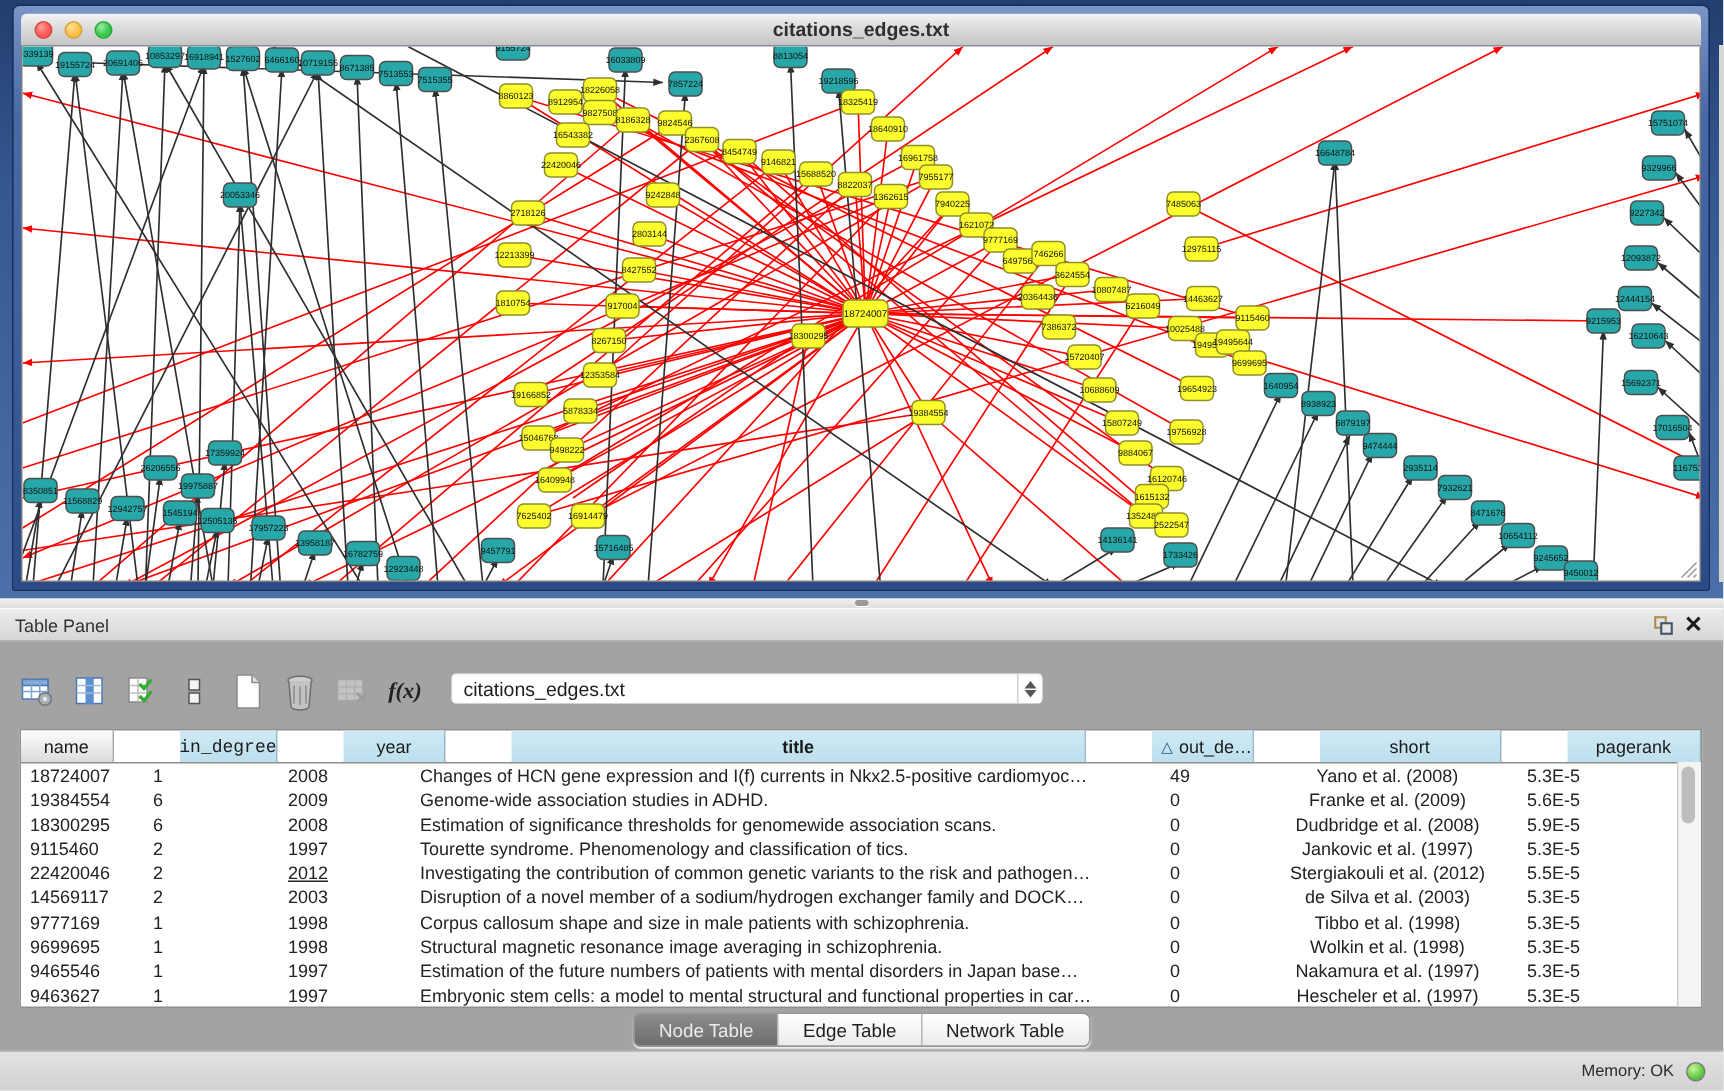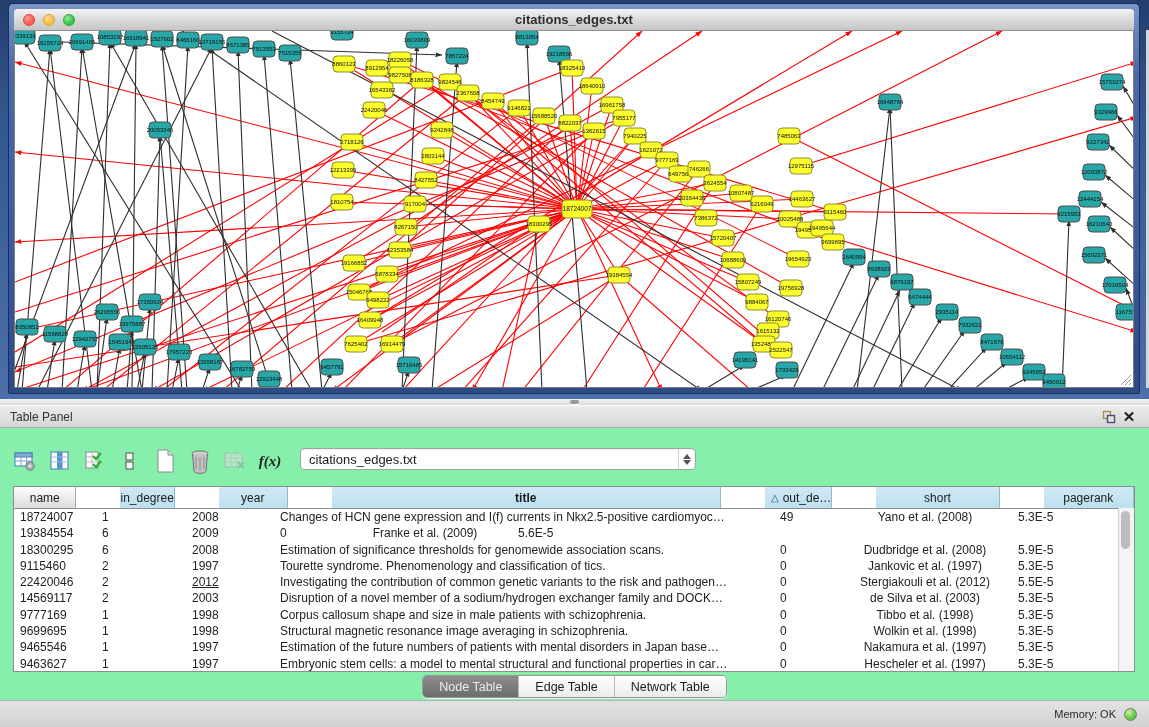--- a/index.html
+++ b/index.html
@@ -32,7 +32,7 @@
   .splitter .nub{position:absolute;left:570px;top:1px;width:9px;height:4px;border-radius:2px;
             background:#9a9a9a;box-shadow:0 1px 0 #fff;}
   
-  .tpanel{position:absolute;left:0;top:405px;width:1149px;height:322px;background:#86efac;}
+  .tpanel{position:absolute;left:0;top:405px;width:1149px;height:322px;background:#a3a3a3;}
   .phead{position:absolute;left:0;top:0;width:100%;height:23px;box-sizing:border-box;
          background:linear-gradient(180deg,#ececec,#d6d6d6);border-top:1px solid #fbfbfb;
          border-bottom:1px solid #aeaeae;display:flex;align-items:center;}

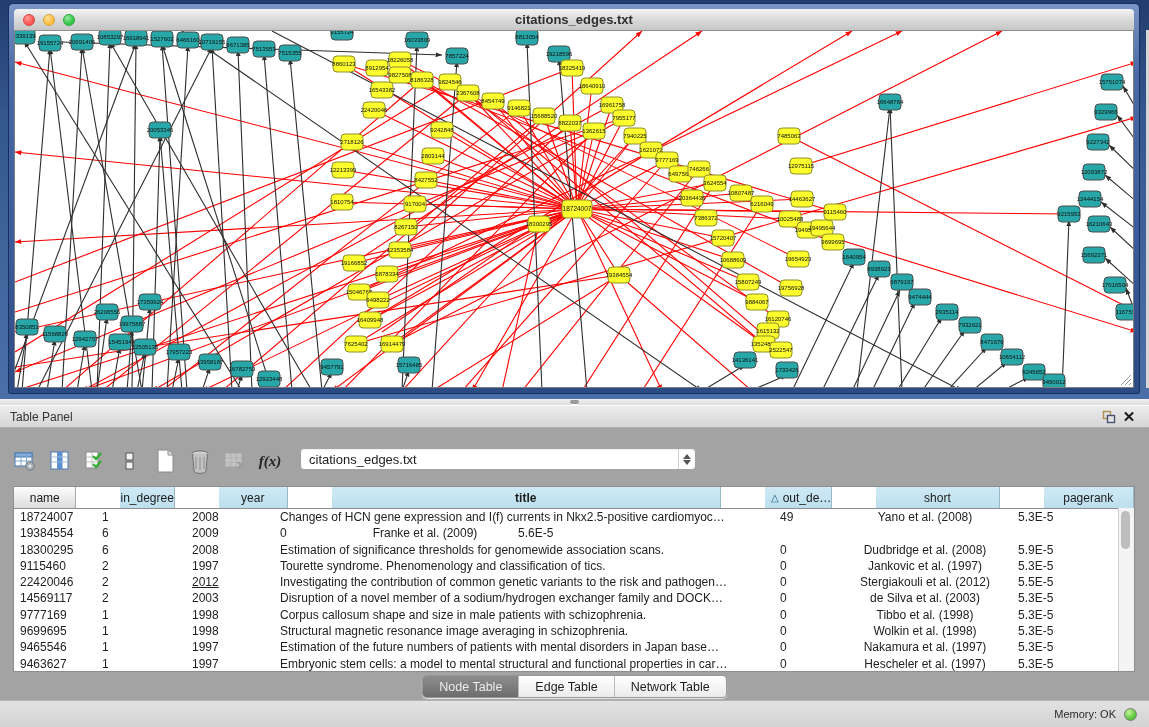--- a/index.html
+++ b/index.html
@@ -840,7 +840,7 @@
           <div class="th first" style="width: 80px;">
             <span>name</span>
           </div>
-          <div class="th" style="width: 66px;">
+          <div class="th" style="width: 66px; font-family: Liberation Mono, monospace;">
             <span>in_degree</span>
           </div>
           <div class="th" style="width: 88px;">

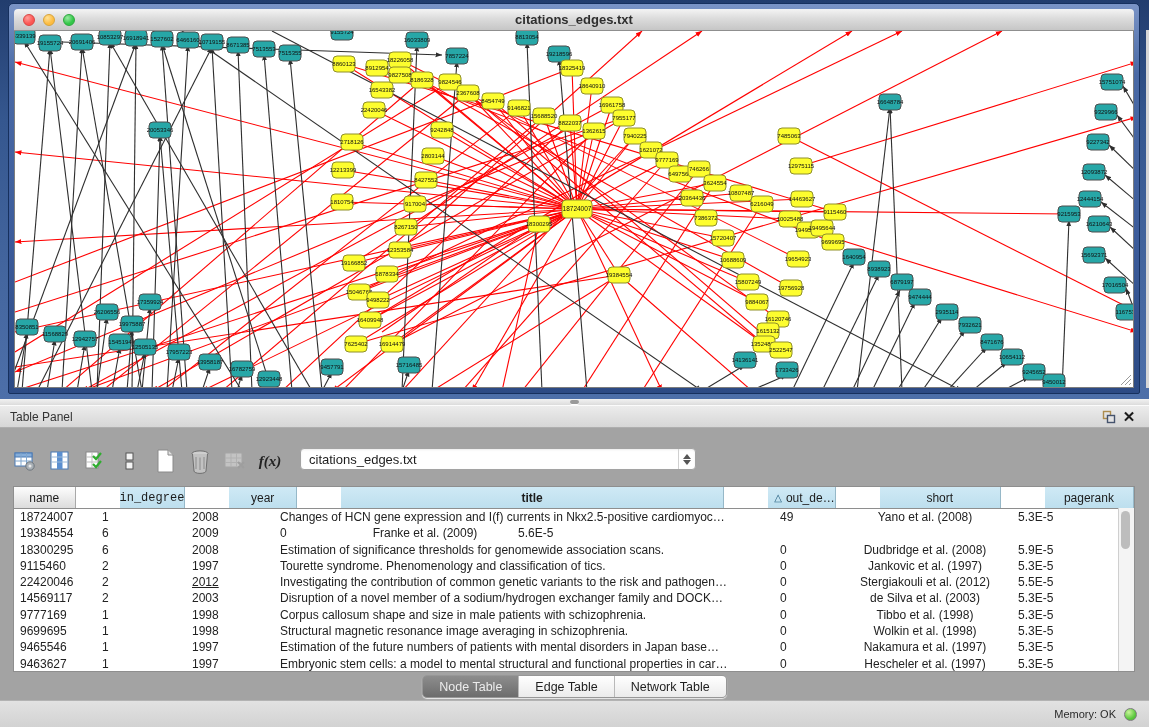--- a/index.html
+++ b/index.html
@@ -874,6 +874,7 @@
             <div class="td c0" style="width: 80px;">19384554</div>
             <div class="td c1" style="width: 90px;">6</div>
             <div class="td c2" style="width: 88px;">2009</div>
+            <div class="td c3" style="width: 500px;">Genome-wide association studies in ADHD.</div>
             <div class="td c4" style="width: 74px;">0</div>
             <div class="td c5" style="width: 158px;">Franke et al. (2009)</div>
             <div class="td c6" style="width: 116px;">5.6E-5</div>

